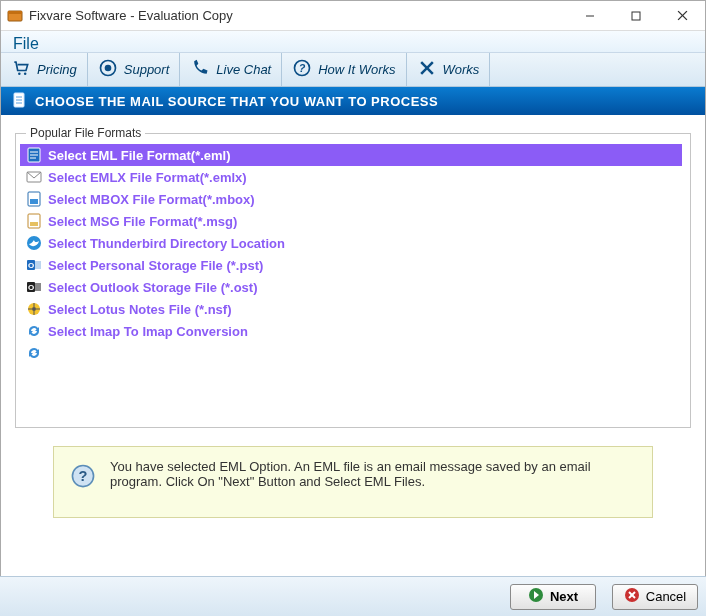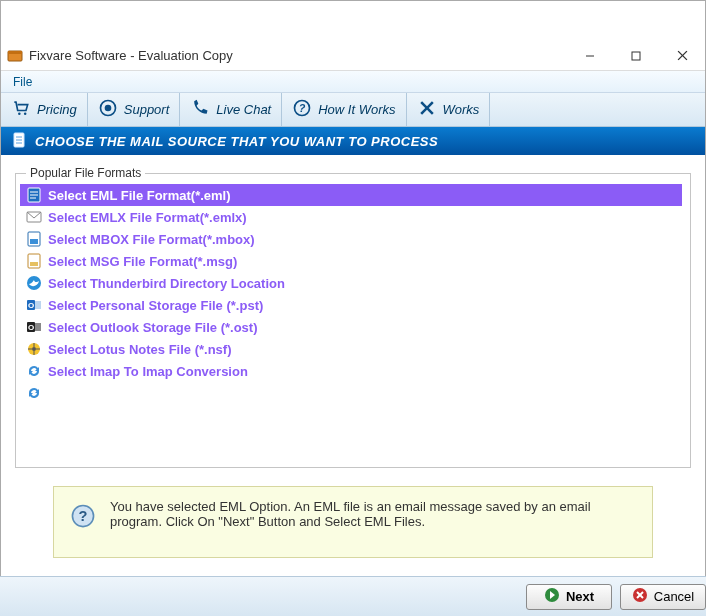--- a/index.html
+++ b/index.html
@@ -20,7 +20,6 @@
     padding: 0 0 0 6px;
     background: #fff;
     border-bottom: 1px solid #ddd;
-    margin-top: 40px;
   }
   .titlebar .app-icon {
     width: 16px; height: 16px;

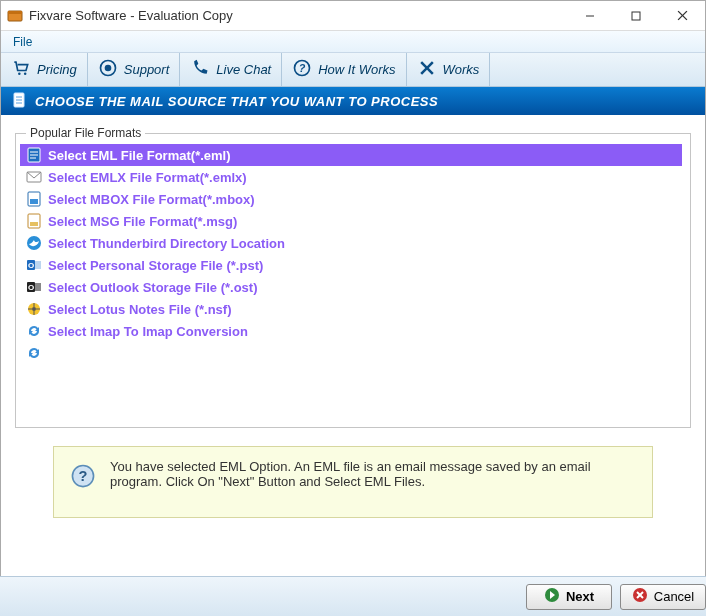--- a/index.html
+++ b/index.html
@@ -38,7 +38,7 @@
     background: linear-gradient(#f6fbff, #e6f2fb);
     border-bottom: 1px solid #c8d8e8;
     padding: 2px 4px 0 4px;
-    font-size: 12px;
+    font-size: 16px;
   }
   .menu-item {
     padding: 2px 8px; display:inline-block; color:#00578a; cursor:default;

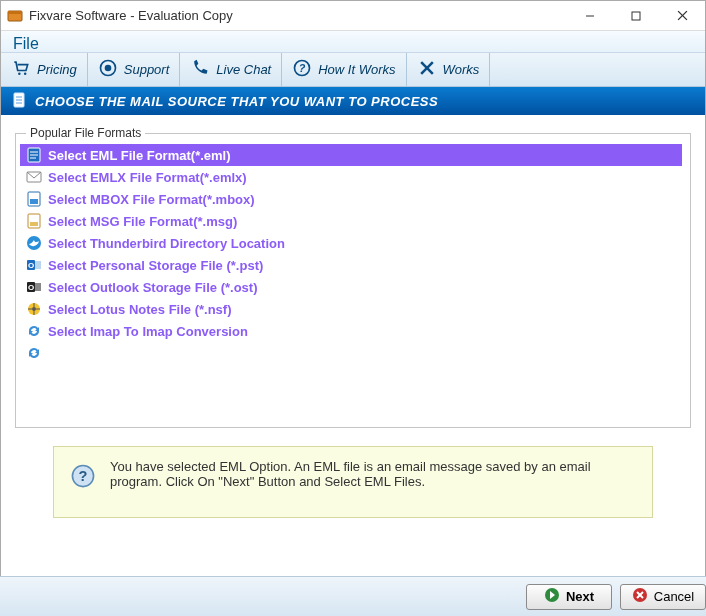--- a/index.html
+++ b/index.html
@@ -66,7 +66,6 @@
     font-weight: bold;
     letter-spacing: 0.5px;
     gap: 8px;
-    font-style: italic;
   }
   .main {
     padding: 18px 14px 8px 14px;

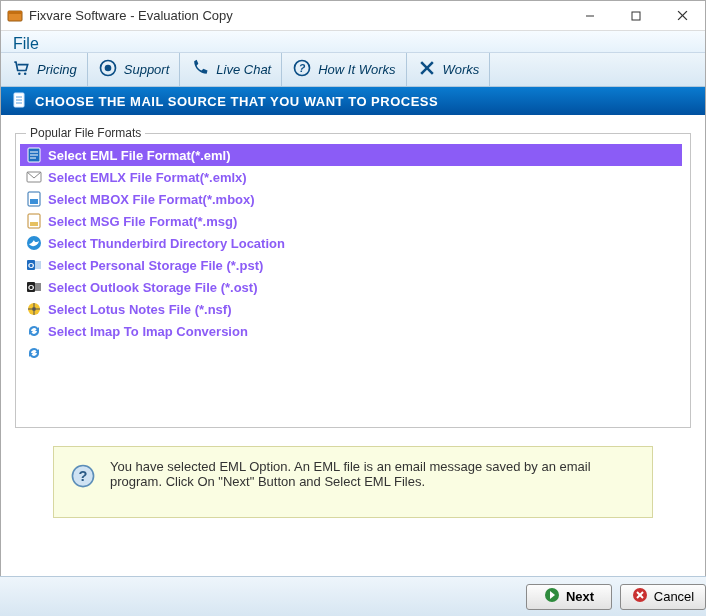--- a/index.html
+++ b/index.html
@@ -119,7 +119,7 @@
     background: linear-gradient(#eef5fb, #d7e6f2);
     border-top: 1px solid #b6cadb;
     display: flex; align-items: center; justify-content: flex-end;
-    padding: 0 0; gap: 8px;
+    padding: 0 8px; gap: 16px;
   }
   .ftr-btn {
     height: 26px;

